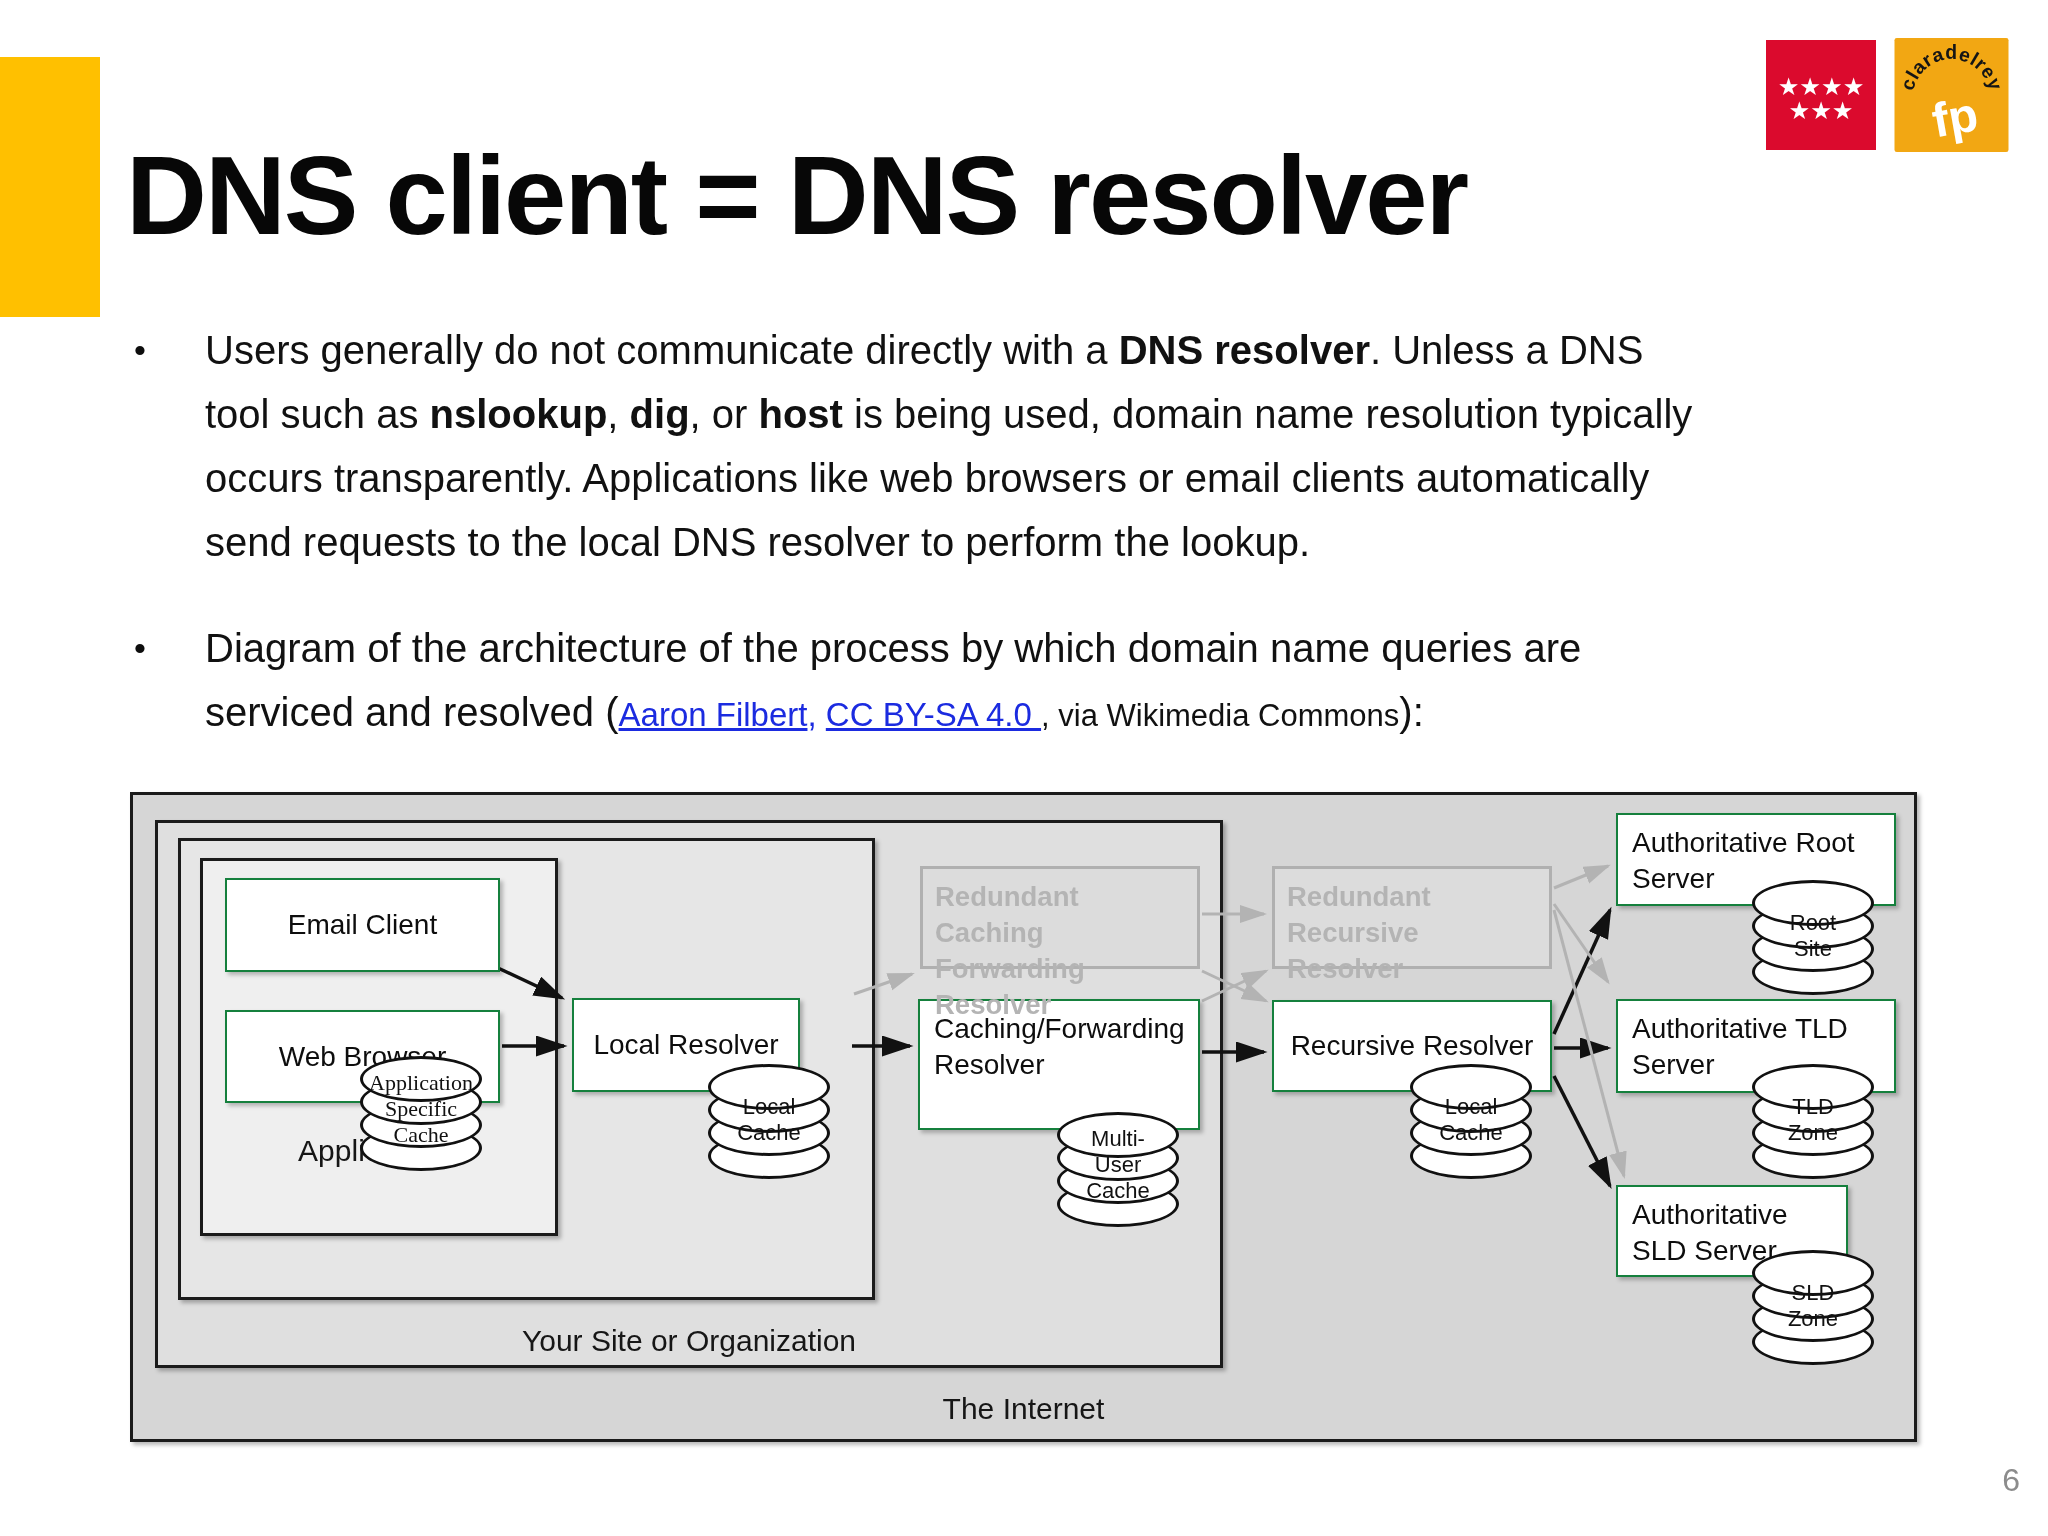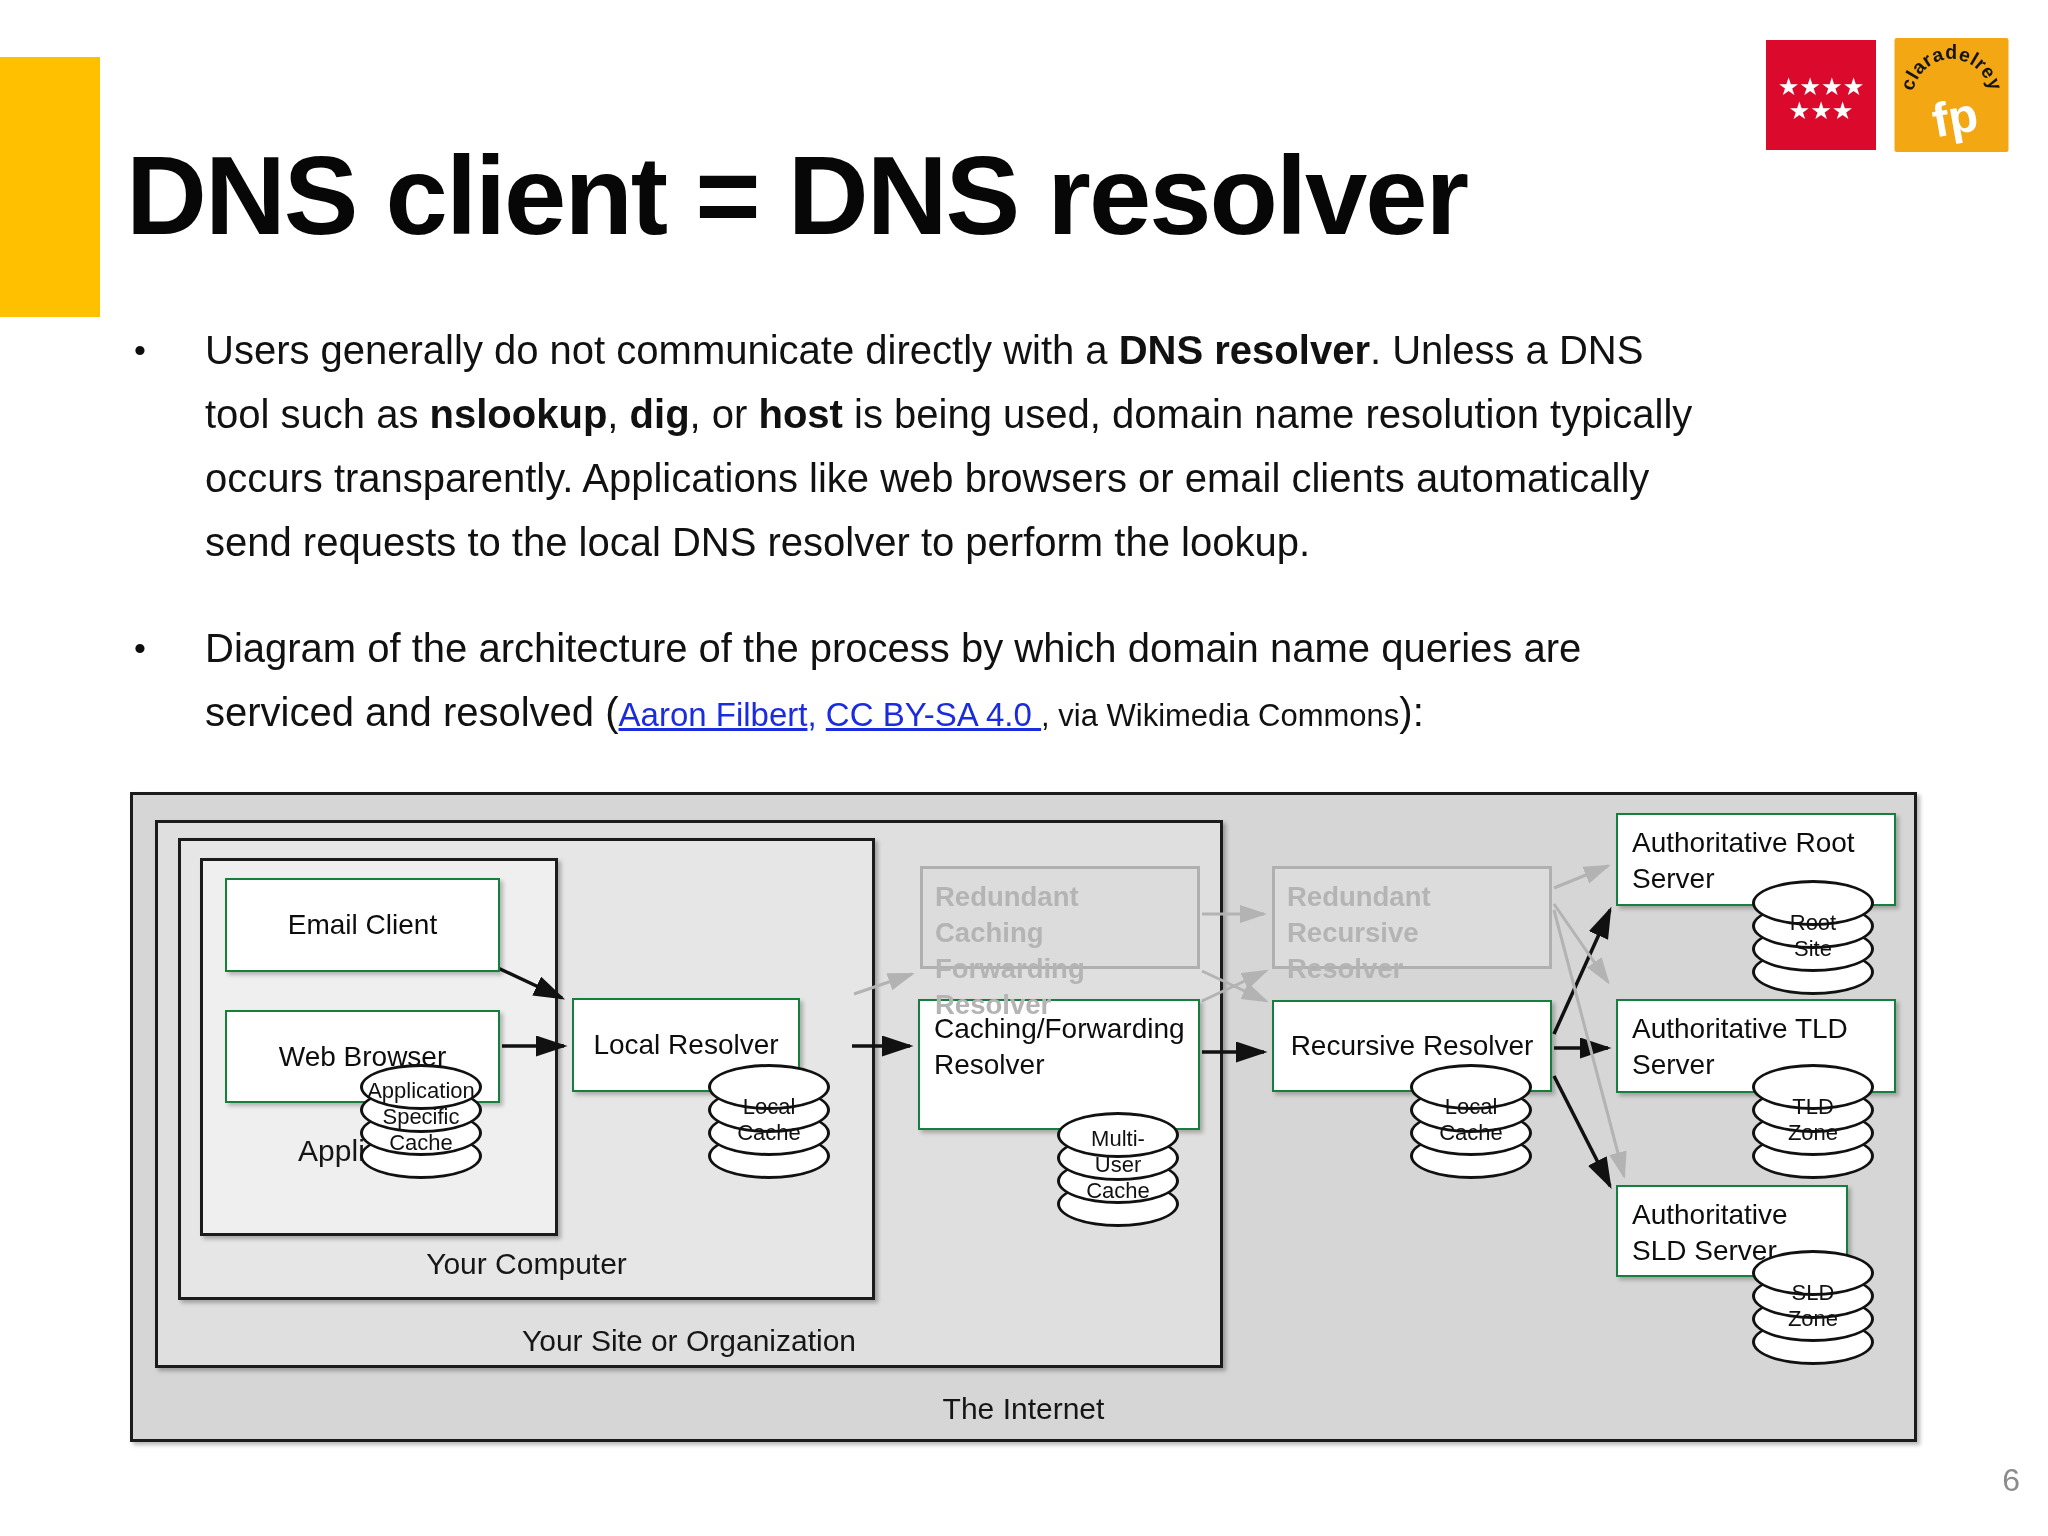--- a/index.html
+++ b/index.html
@@ -69,7 +69,7 @@
   .clabel.l2{top:30px;padding:0 20px;}
   .clabel.l3{top:14px;padding:0 2px;}
   .clabel.l3n{top:14px;padding:0 16px;}
-  .c-app{left:230px;top:272px;}
+  .c-app{left:230px;top:264px;font-family:Liberation Serif, serif;}
   .c-local1{left:578px;top:272px;}
   .c-multi{left:927px;top:320px;}
   .c-local2{left:1280px;top:272px;}

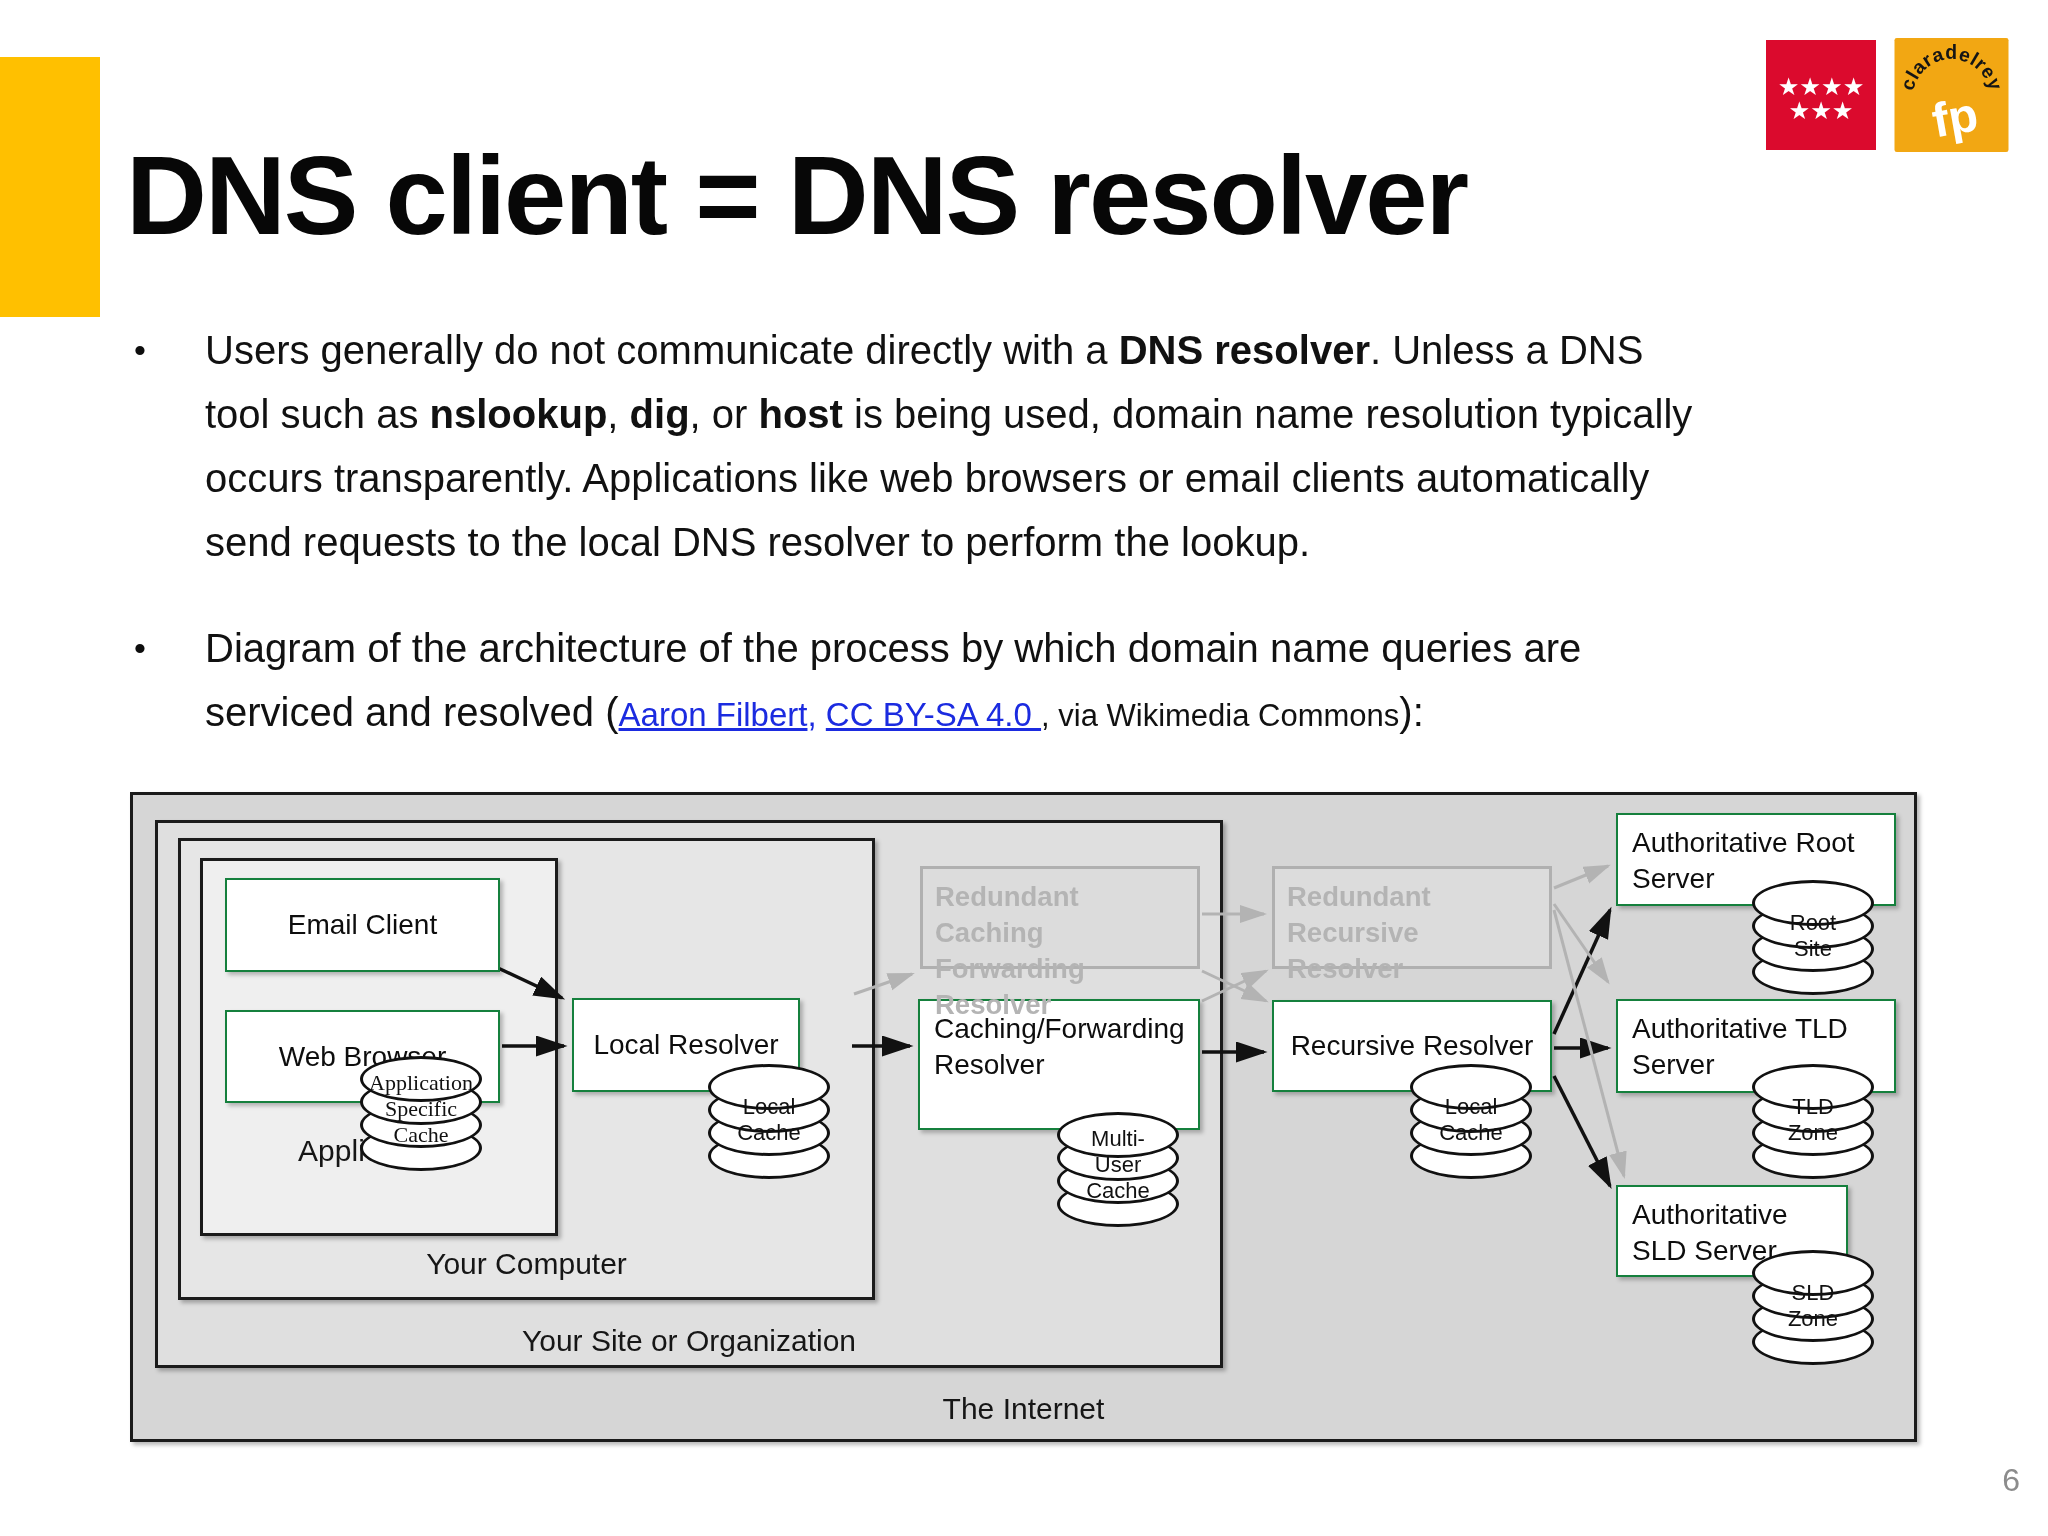--- a/index.html
+++ b/index.html
@@ -129,7 +129,6 @@
     <div class="region r-apps"></div>
 
     <div class="rlabel lab-apps">Applications</div>
-    <div class="rlabel lab-computer">Your Computer</div>
     <div class="rlabel lab-site">Your Site or Organization</div>
     <div class="rlabel lab-internet">The Internet</div>
 

